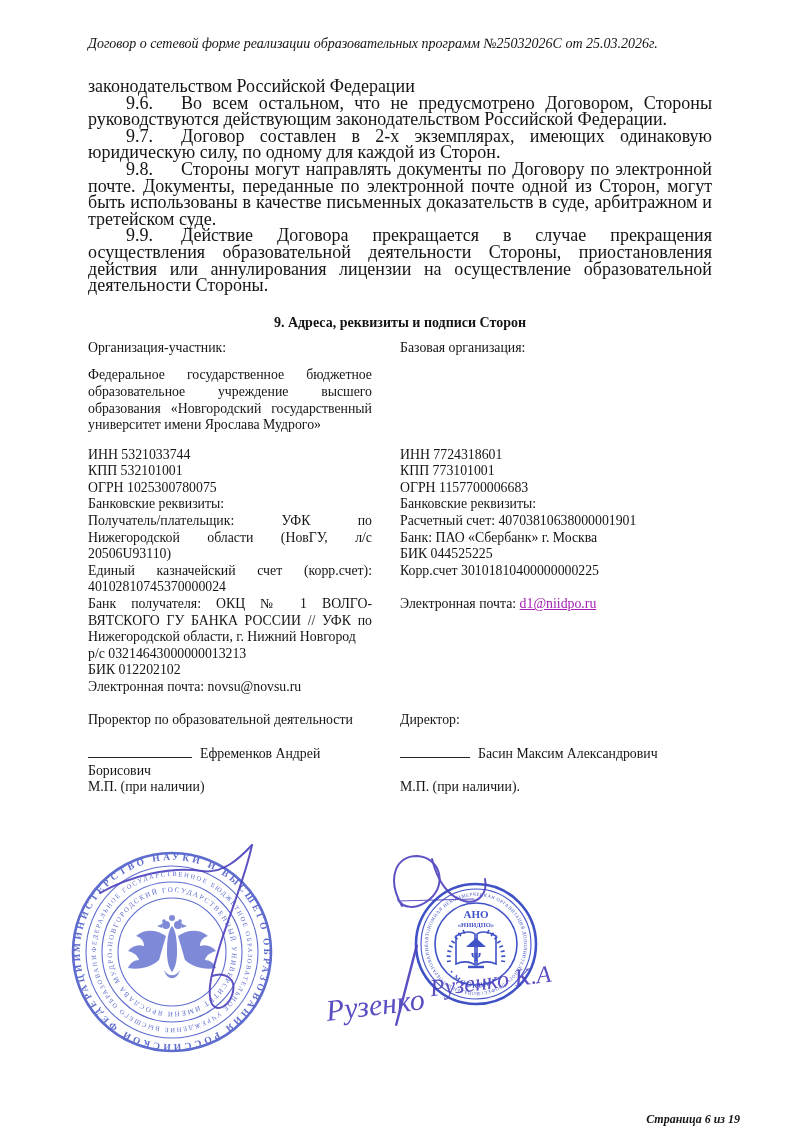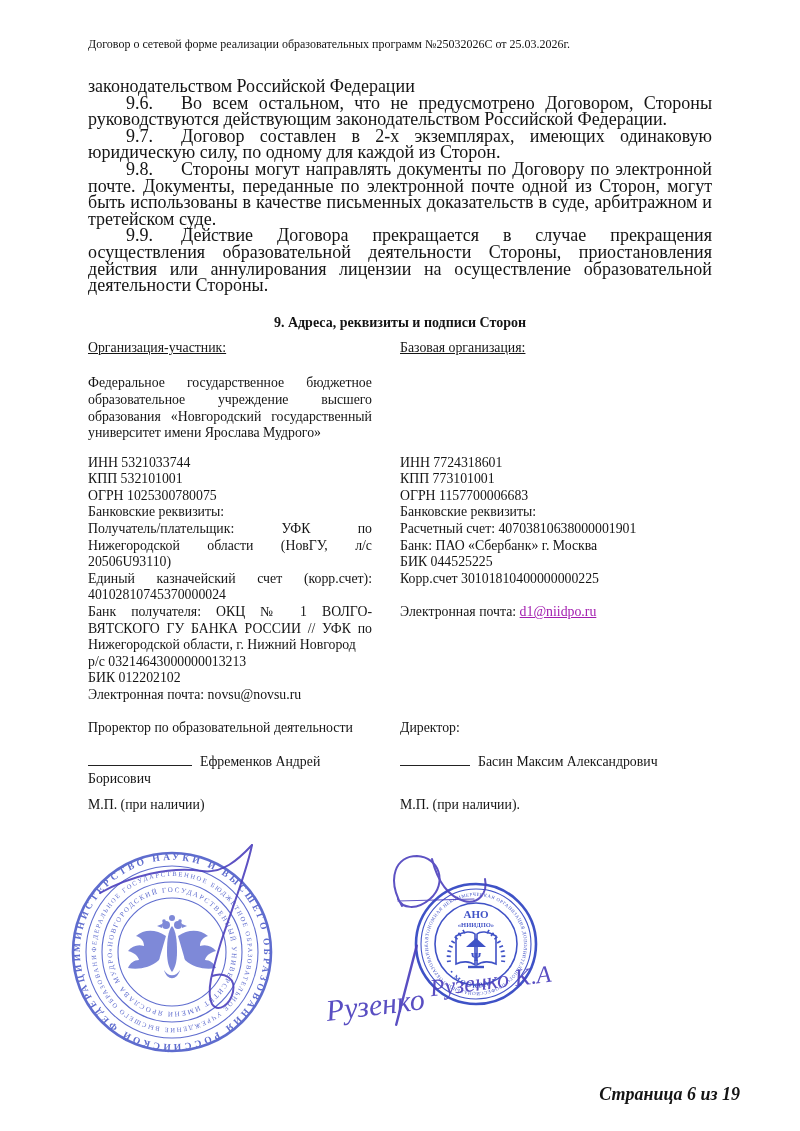--- a/index.html
+++ b/index.html
@@ -8,7 +8,7 @@
     font-family:"Liberation Serif","DejaVu Serif",serif;color:#141414;overflow:hidden;
   }
   .content{position:absolute;left:88px;top:36px;width:624px;}
-  .doc-header{font-size:12px;line-height:16px;margin:0 0 26px 0;}
+  .doc-header{font-style:italic;font-size:14px;line-height:16px;margin:0 0 26px 0;}
   .para{font-size:18px;line-height:16.6px;text-align:justify;text-align-last:left;margin:0;}
   .pnum{display:inline-block;margin-left:38px;width:55px;}
   .sec-title{font-weight:bold;font-size:14px;line-height:18px;text-align:center;margin:20px 0 8px 0;}

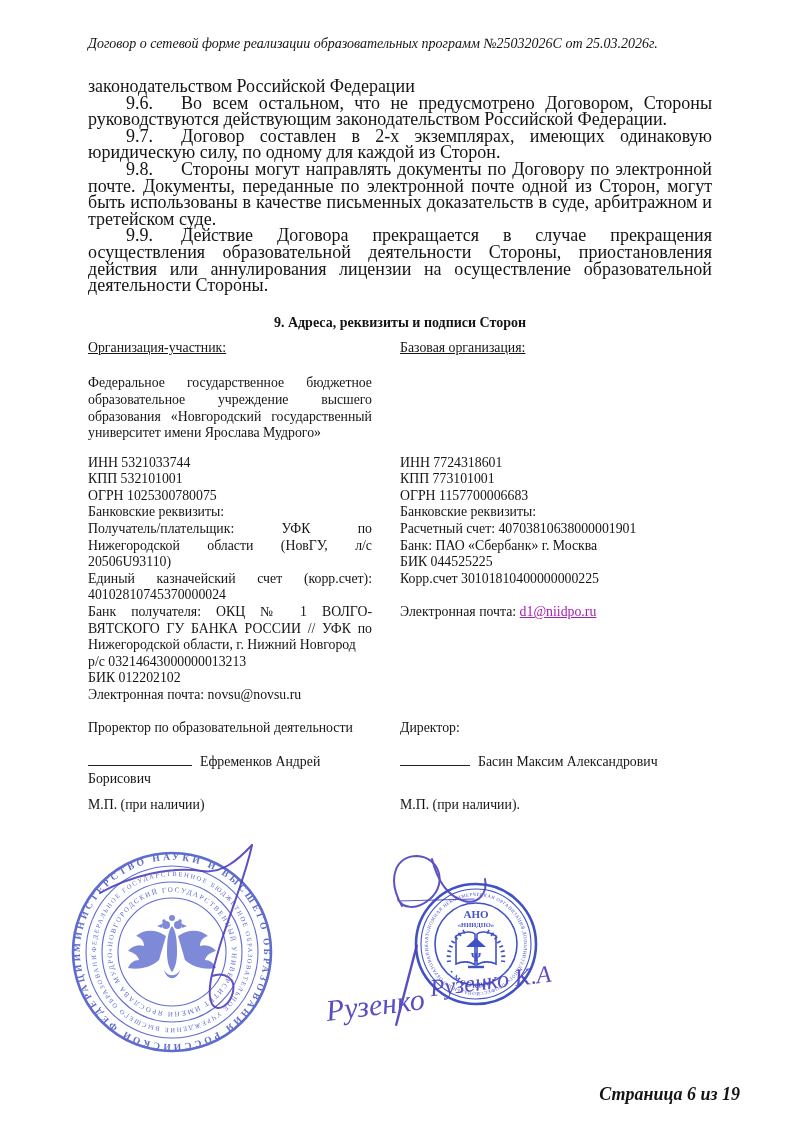--- a/index.html
+++ b/index.html
@@ -13,7 +13,7 @@
   .pnum{display:inline-block;margin-left:38px;width:55px;}
   .sec-title{font-weight:bold;font-size:14px;line-height:18px;text-align:center;margin:20px 0 8px 0;}
   .cols{display:grid;grid-template-columns:284px 296px;column-gap:28px;}
-  .row-labels{margin-bottom:19px;text-decoration:underline;}
+  .row-labels{margin-bottom:11px;}
   .row-orgs{margin-bottom:13px;}
   .row-addr{margin-bottom:19px;}
   .row-details{margin-bottom:16px;}

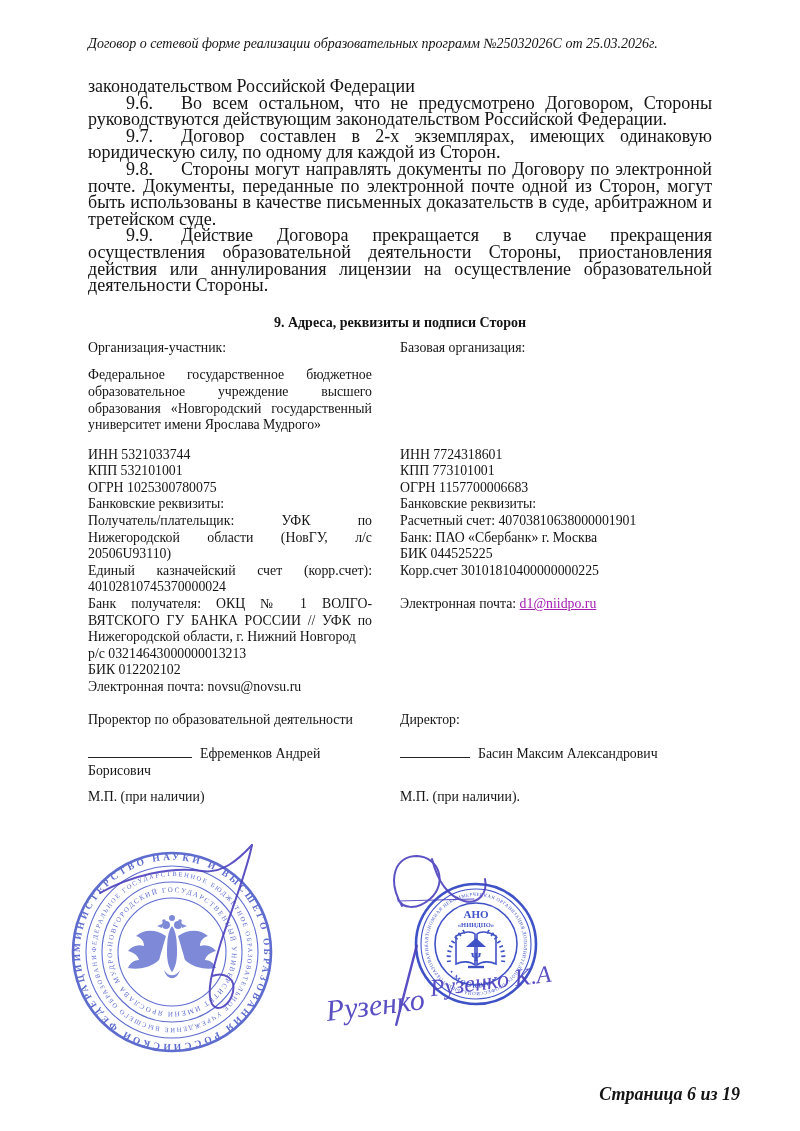--- a/index.html
+++ b/index.html
@@ -18,7 +18,7 @@
   .row-addr{margin-bottom:19px;}
   .row-details{margin-bottom:16px;}
   .row-sigtitles{margin-bottom:16px;}
-  .row-names{margin-bottom:10px;}
+  .row-names{}
   .cell{font-size:13.8px;line-height:16.6px;}
   .just{text-align:justify;text-align-last:left;}
   .prelines{white-space:pre-line;}

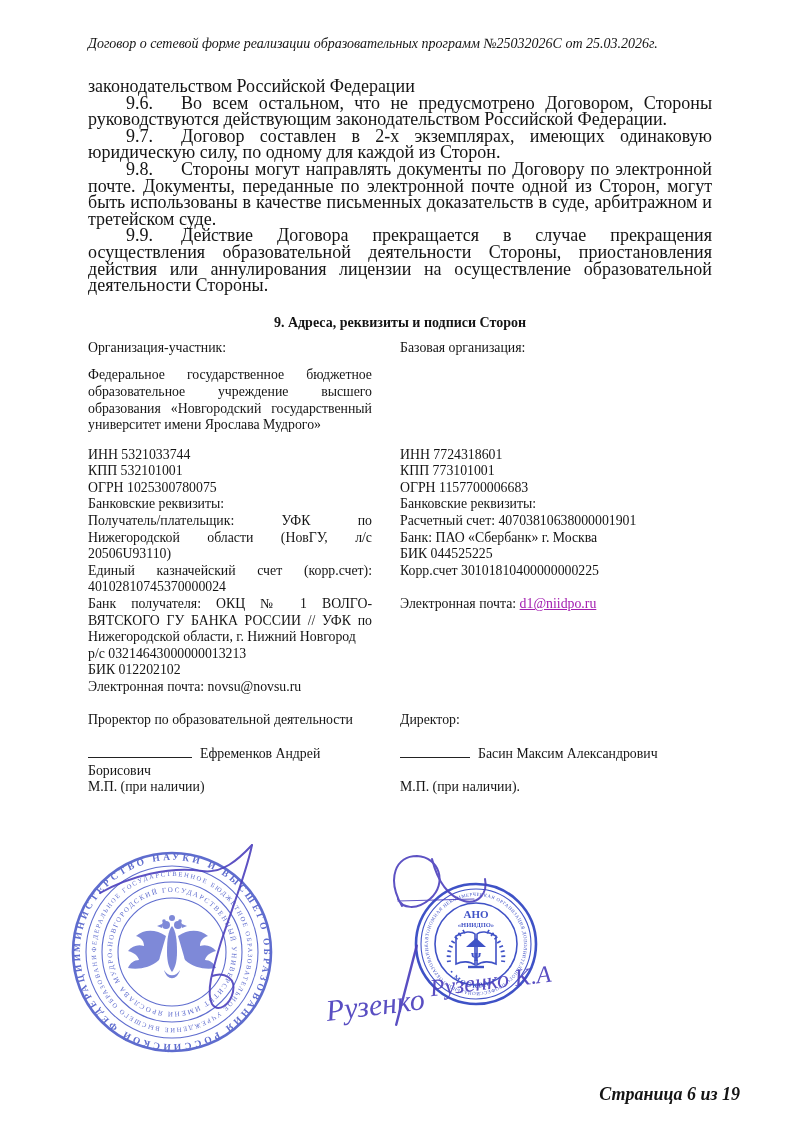--- a/index.html
+++ b/index.html
@@ -28,7 +28,7 @@
   .email-line{margin-top:16.6px;}
   .sigline{display:inline-block;width:104px;height:13px;border-bottom:1px solid #222;margin-right:8px;}
   .sigline-r{display:inline-block;width:70px;height:13px;border-bottom:1px solid #222;margin-right:8px;}
-  .footer{position:absolute;top:1084px;right:60px;font-style:italic;font-weight:bold;font-size:18px;}
+  .footer{position:absolute;top:1112px;right:60px;font-style:italic;font-weight:bold;font-size:12px;}
   .overlay{position:absolute;left:0;top:0;pointer-events:none;}
 </style>
 </head>

